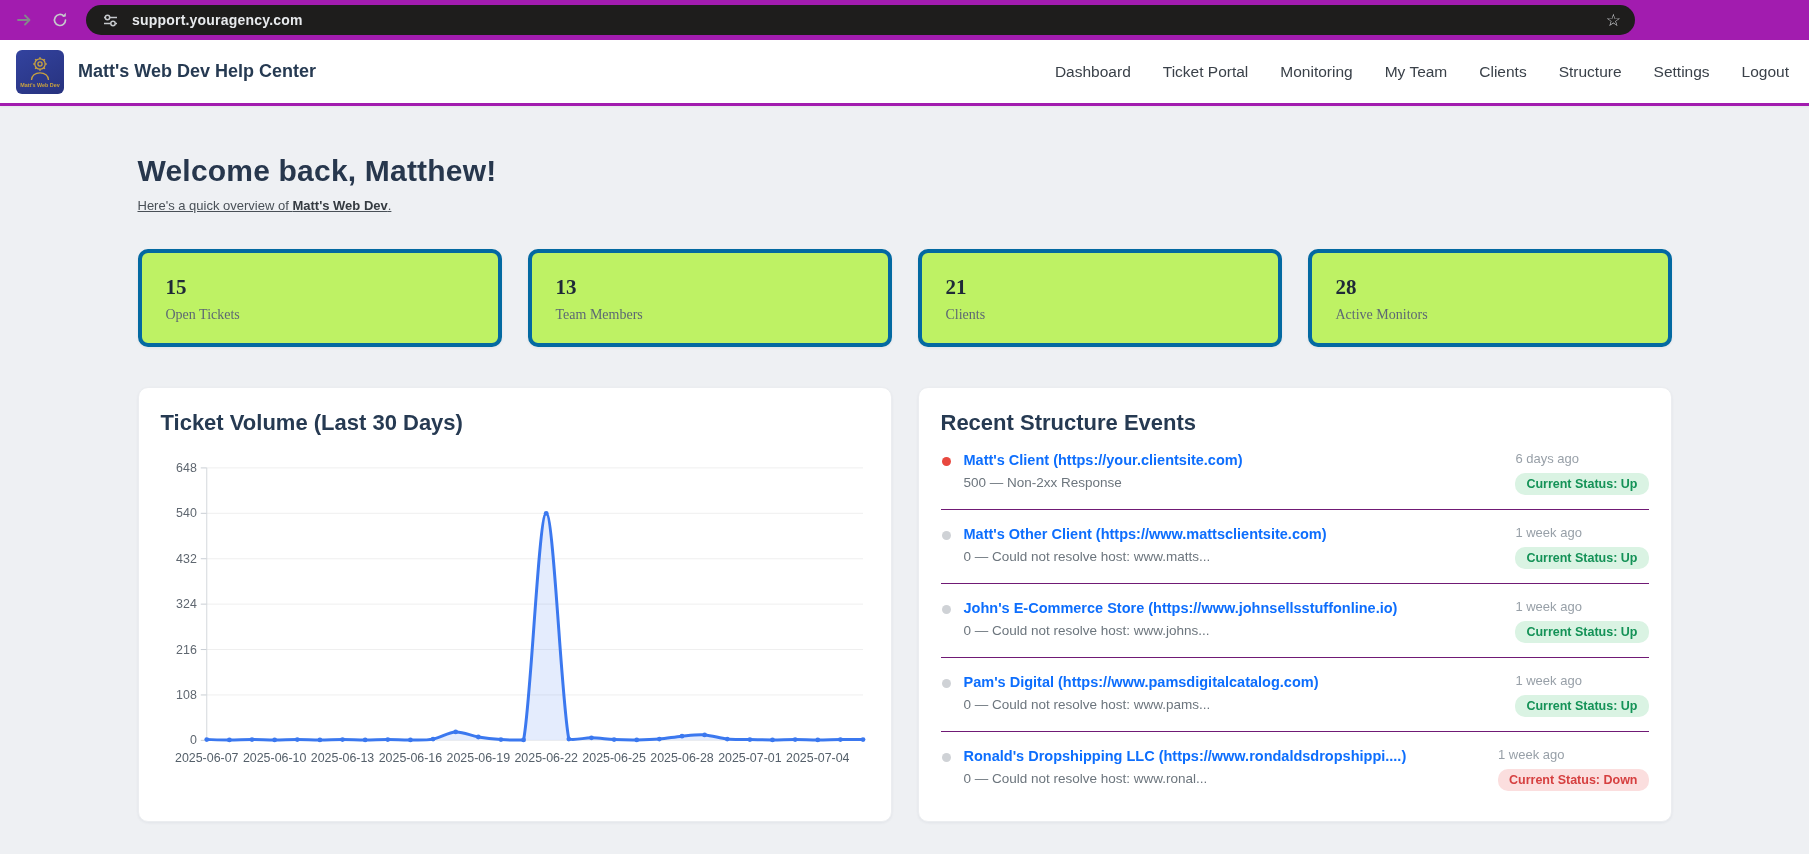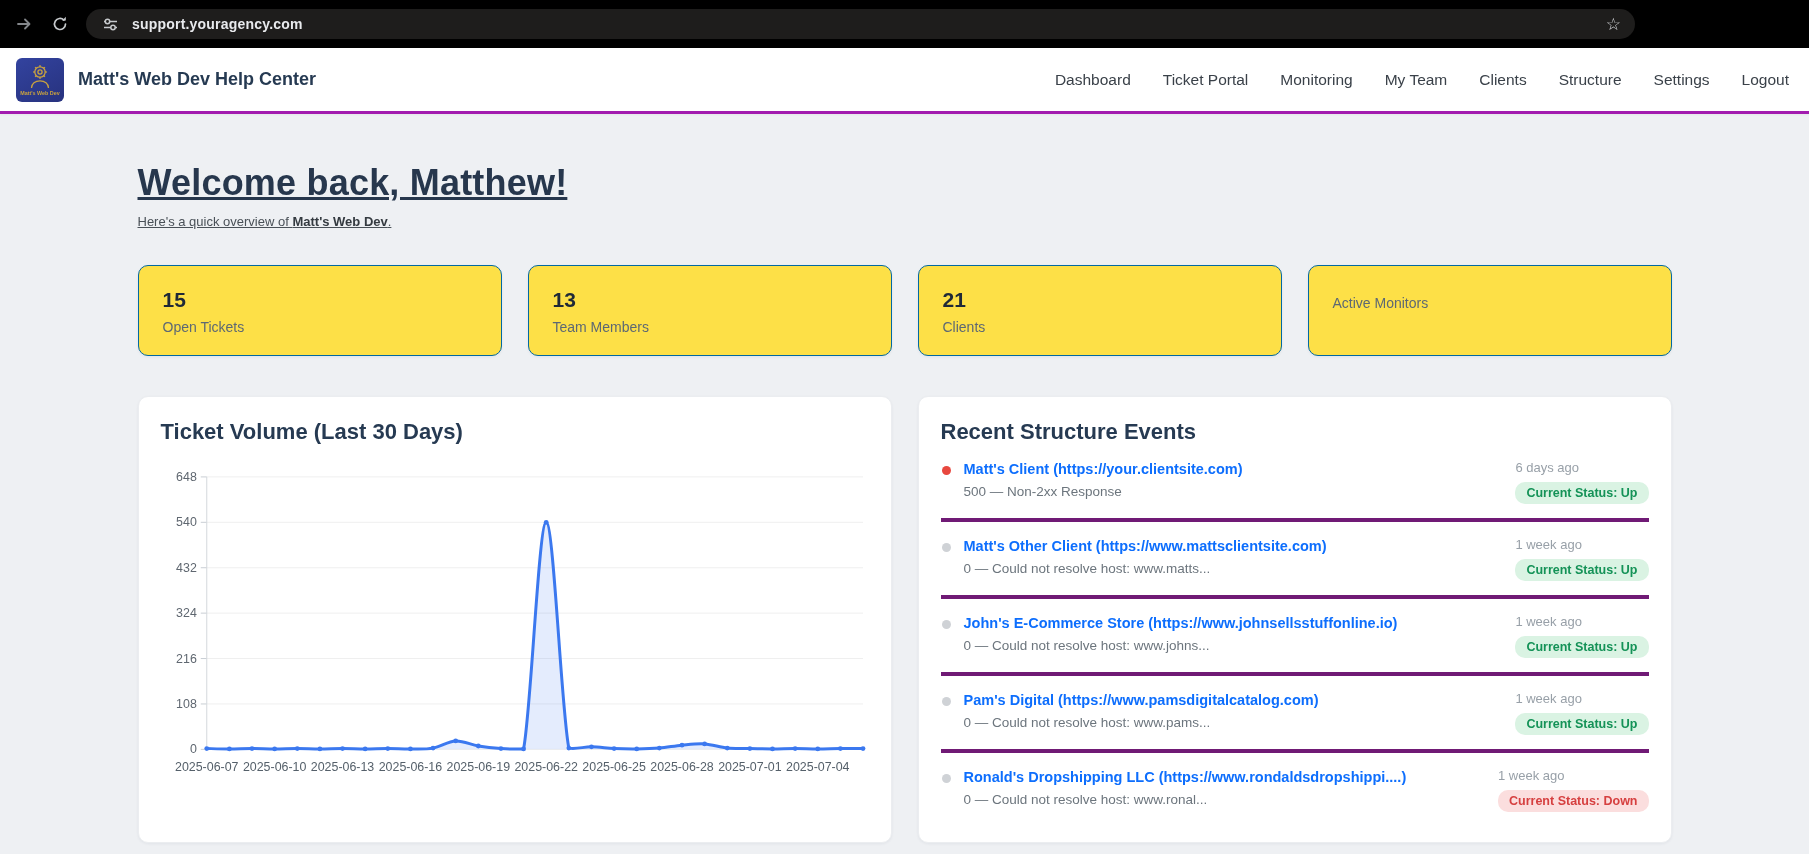--- a/index.html
+++ b/index.html
@@ -13,7 +13,7 @@
 
   
   .browser-bar {
-    height: 48px; background: #000000;
+    height: 40px; background: #a21caf;
     display: flex; align-items: center;
     padding: 0 14px; gap: 16px;
   }

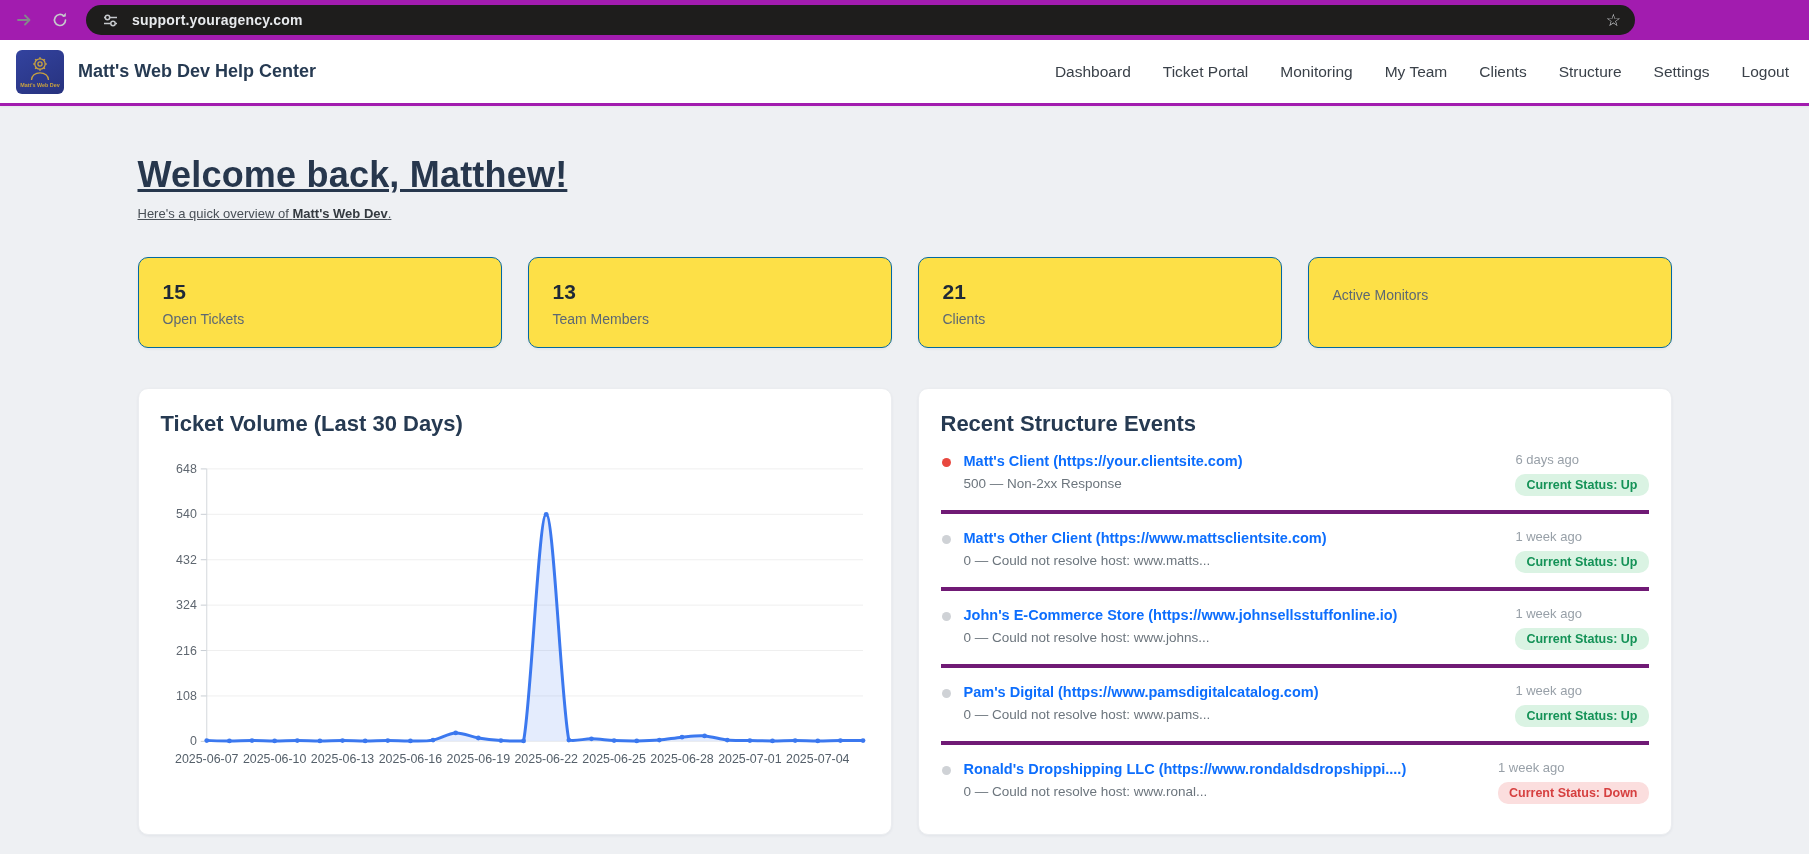--- a/index.html
+++ b/index.html
@@ -47,7 +47,7 @@
   
   .container { max-width: 1538px; margin: 0 auto; padding: 0 2px; }
   .welcome { margin-top: 48px; }
-  .welcome h1 { font-size: 36px; font-weight: 700; color: #27374d; letter-spacing: .2px; text-decoration: underline; }
+  .welcome h1 { font-size: 30px; font-weight: 700; color: #27374d; letter-spacing: .2px; }
   .welcome p { margin-top: 10px; font-size: 13px; color: #495057; text-decoration: underline; }
   .welcome p b { color: #343a40; }
 

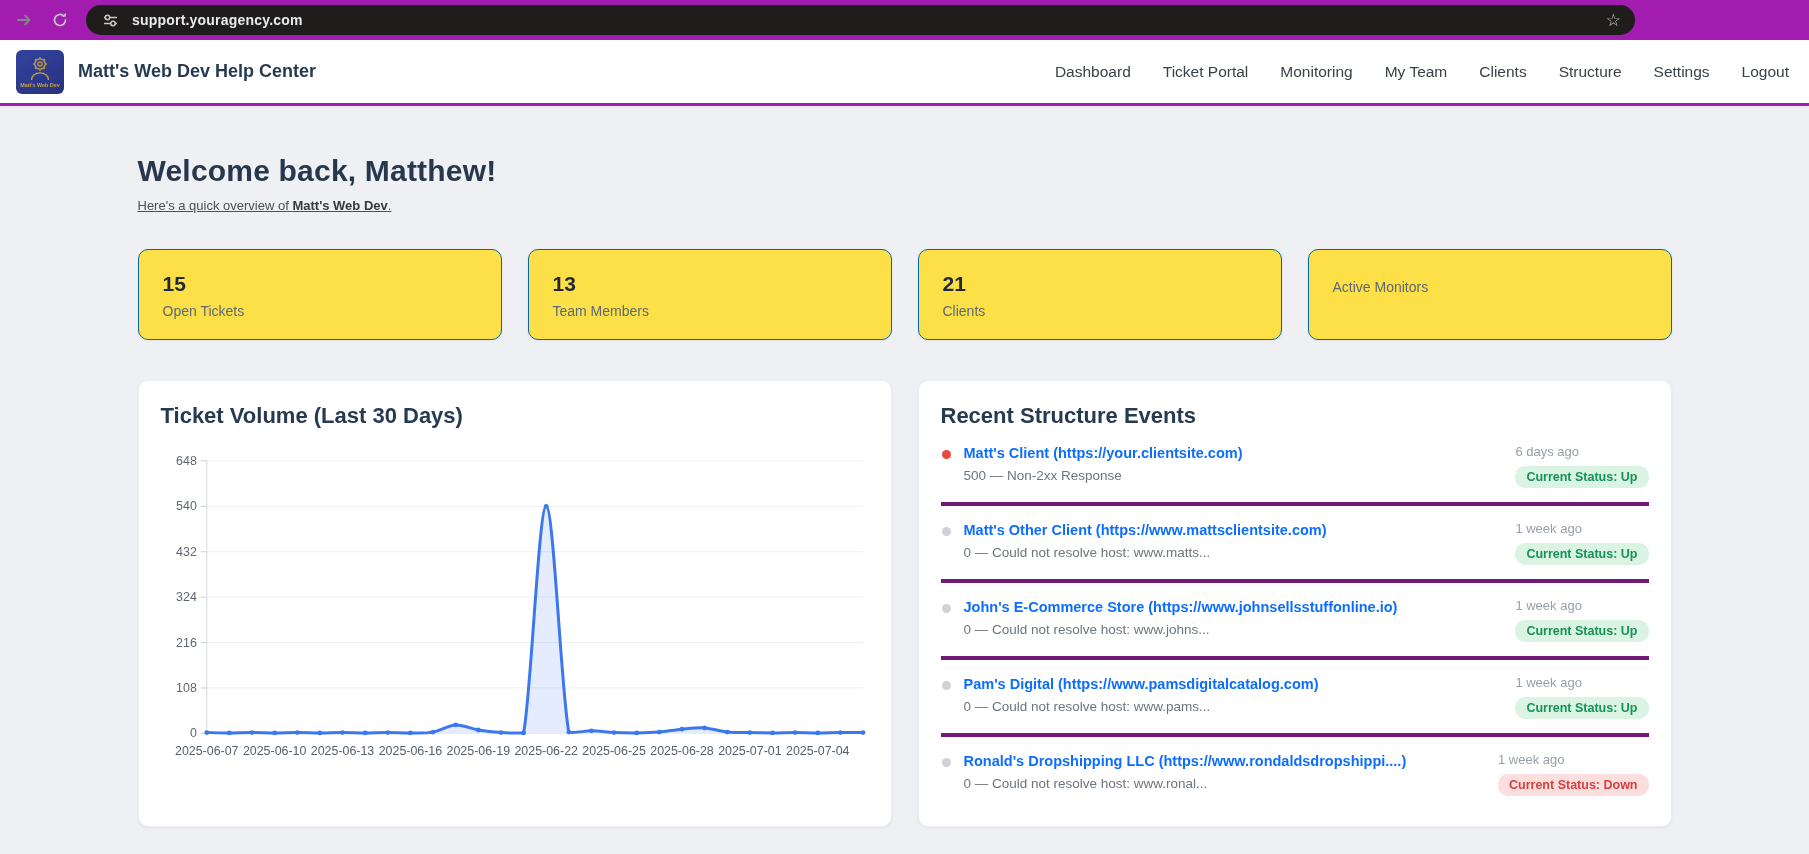--- a/index.html
+++ b/index.html
@@ -53,8 +53,8 @@
 
   .stats-row { display: flex; gap: 26px; margin-top: 36px; }
   .stat-card {
-    flex: 1; background: #fde047; border: 1px solid #0369a1; border-radius: 10px;
-    padding: 22px 24px 20px; box-shadow: 0 1px 3px rgba(15,30,60,.06);
+    flex: 1; background: #bef264; border: 4px solid #0369a1; border-radius: 10px;
+    padding: 22px 24px 20px; box-shadow: 0 1px 3px rgba(15,30,60,.06); font-family: Liberation Serif, serif;
   }
   .stat-value { font-size: 21px; font-weight: 700; color: #1f2937; }
   .stat-label { font-size: 14px; color: #5d6873; margin-top: 7px; }

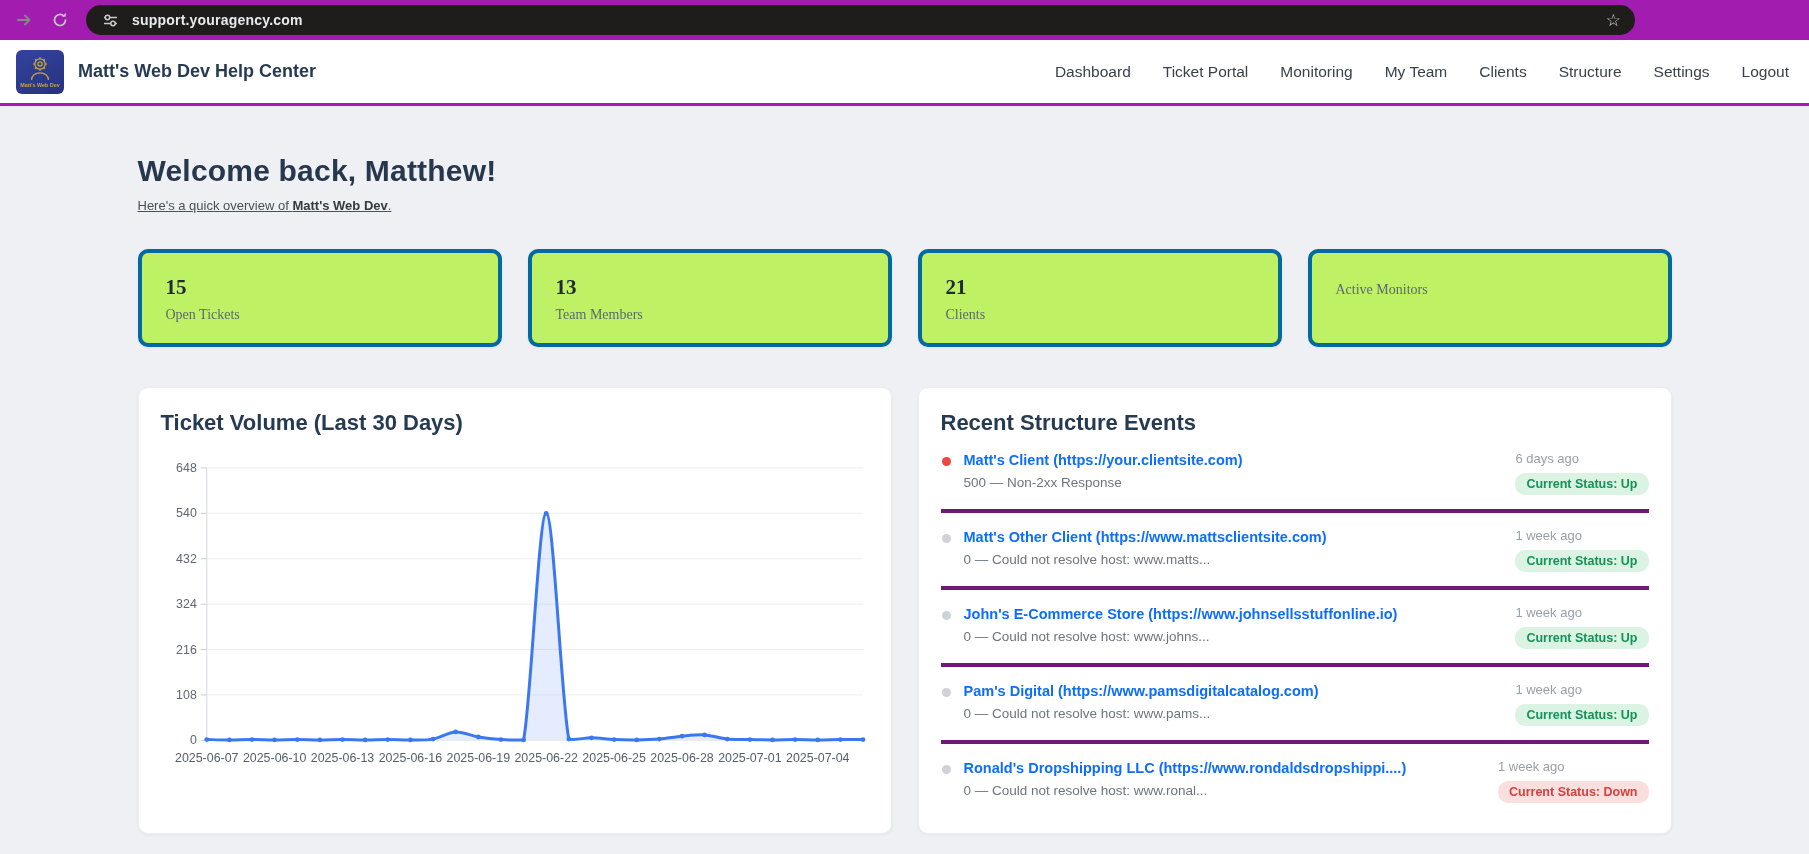--- a/index.html
+++ b/index.html
@@ -168,6 +168,7 @@
       <div class="stat-label">Clients</div>
     </div>
     <div class="stat-card">
+      <div class="stat-value">28</div>
       <div class="stat-label">Active Monitors</div>
     </div>
   </section>

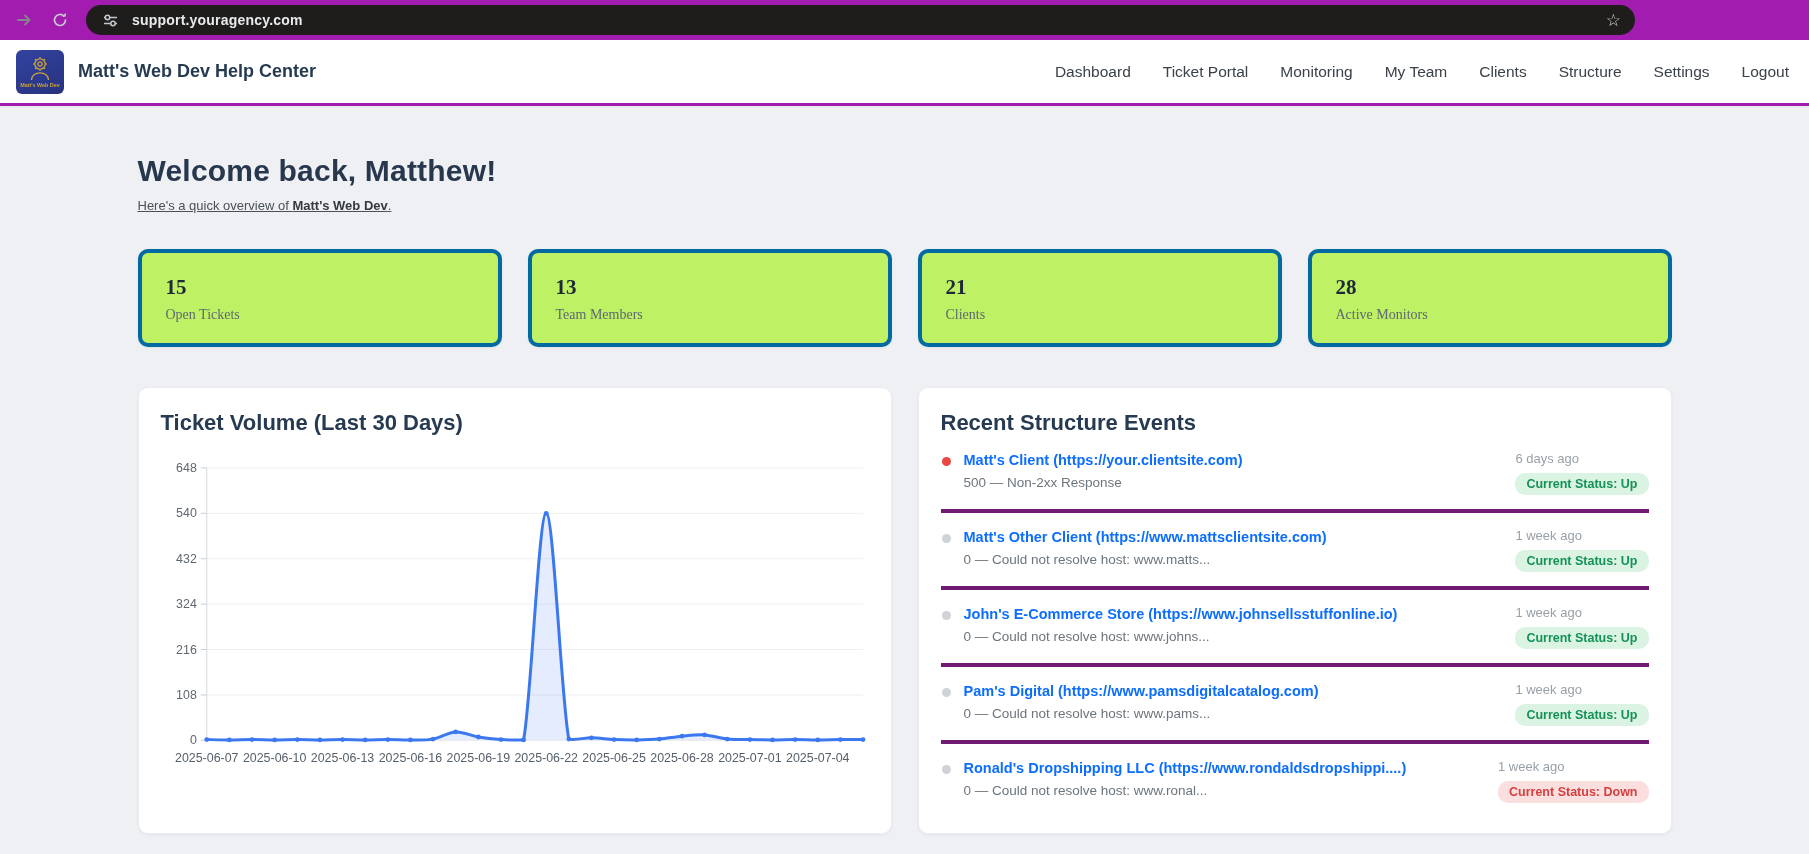--- a/index.html
+++ b/index.html
@@ -73,7 +73,7 @@
   
   .event-row {
     display: flex; align-items: flex-start;
-    padding: 15px 0 14px; border-bottom: 4px solid #701a75;
+    padding: 15px 0 14px; border-bottom: 1px solid #701a75;
   }
   .event-row.last { border-bottom: none; }
   .event-dot { width: 9px; height: 9px; border-radius: 50%; margin: 6px 13px 0 1px; flex: 0 0 auto; }

